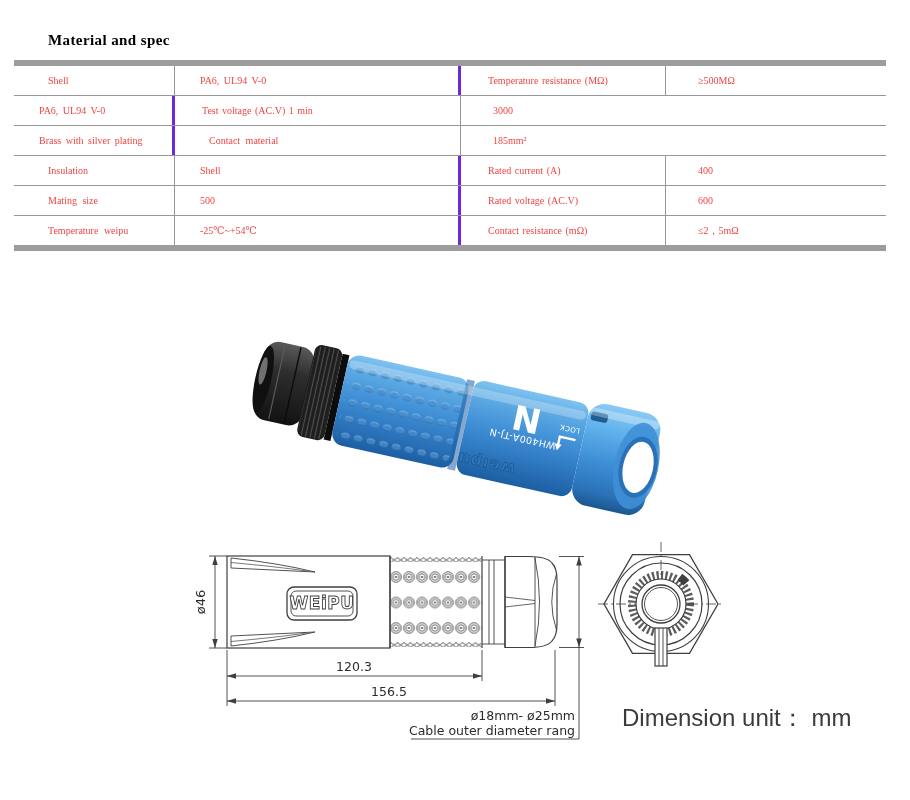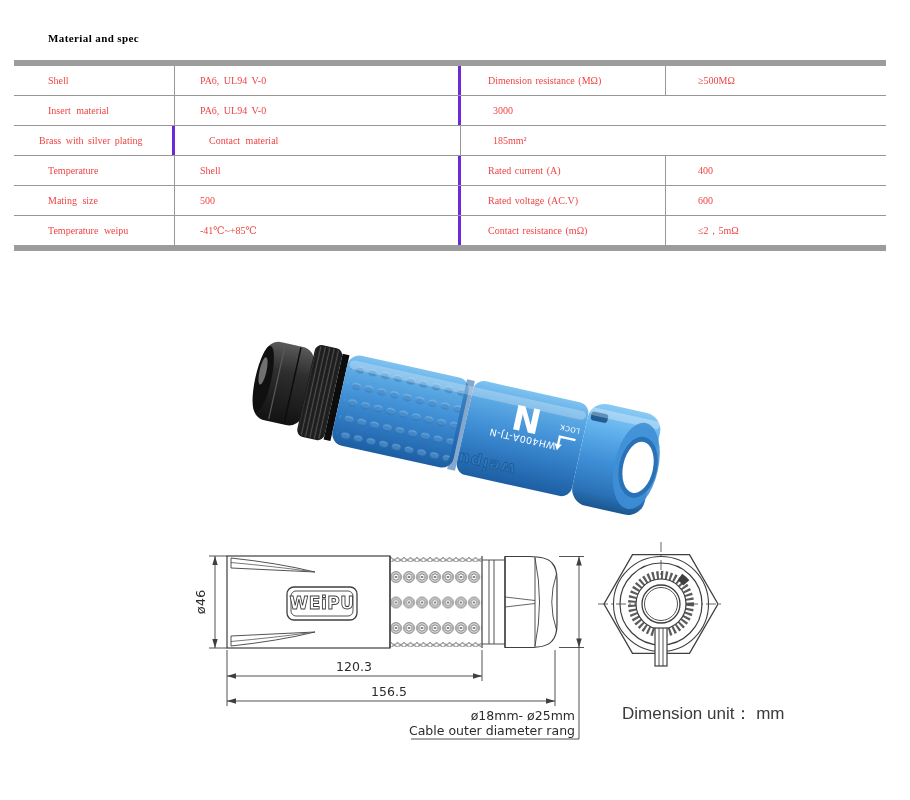--- a/index.html
+++ b/index.html
@@ -6,7 +6,7 @@
   #page{position:relative;width:910px;height:800px;background:#fff;overflow:hidden;
         font-family:"Liberation Serif","DejaVu Serif",serif;color:#111;}
   
-  .page-title{position:absolute;left:48px;top:32px;font-size:11px;font-weight:bold;
+  .page-title{position:absolute;left:48px;top:32px;font-size:15px;font-weight:bold;
               letter-spacing:.4px;color:#000;font-family:Liberation Serif, serif;}
   
   .spec-table{position:absolute;left:14px;top:60px;width:872px;

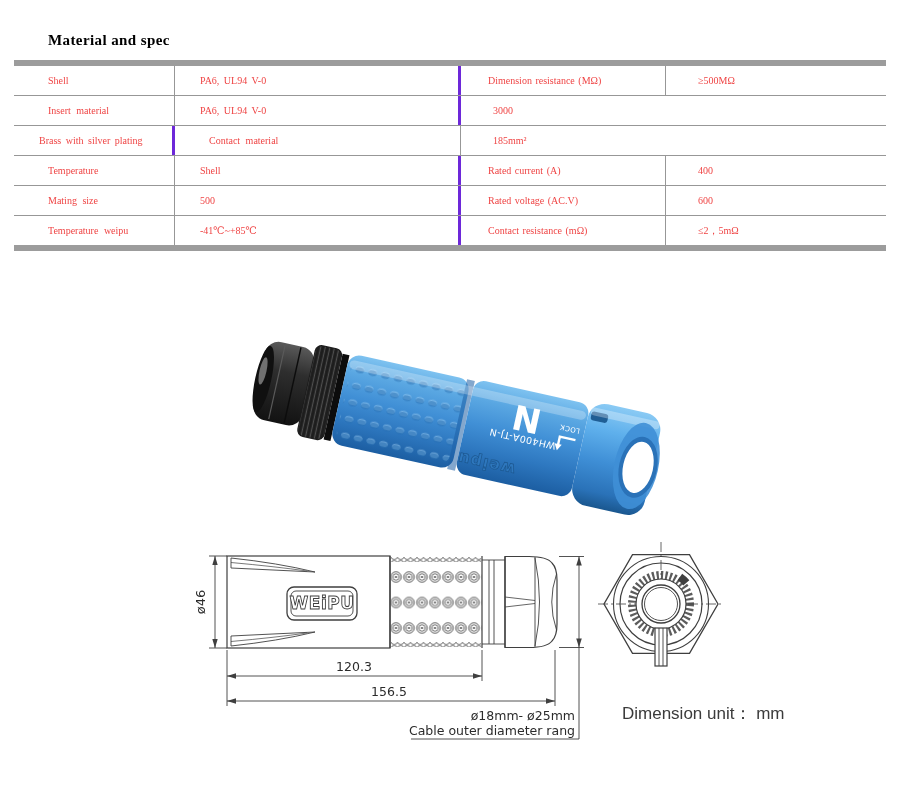--- a/index.html
+++ b/index.html
@@ -37,7 +37,7 @@
     <div class="spec-row">
       <div class="td c1">Shell</div>
       <div class="td c2">PA6, UL94 V-0</div>
-      <div class="td c3">Dimension resistance (MΩ)</div>
+      <div class="td c3">Temperature resistance (MΩ)</div>
       <div class="td c4">≥500MΩ</div>
     </div>
     <div class="spec-row">

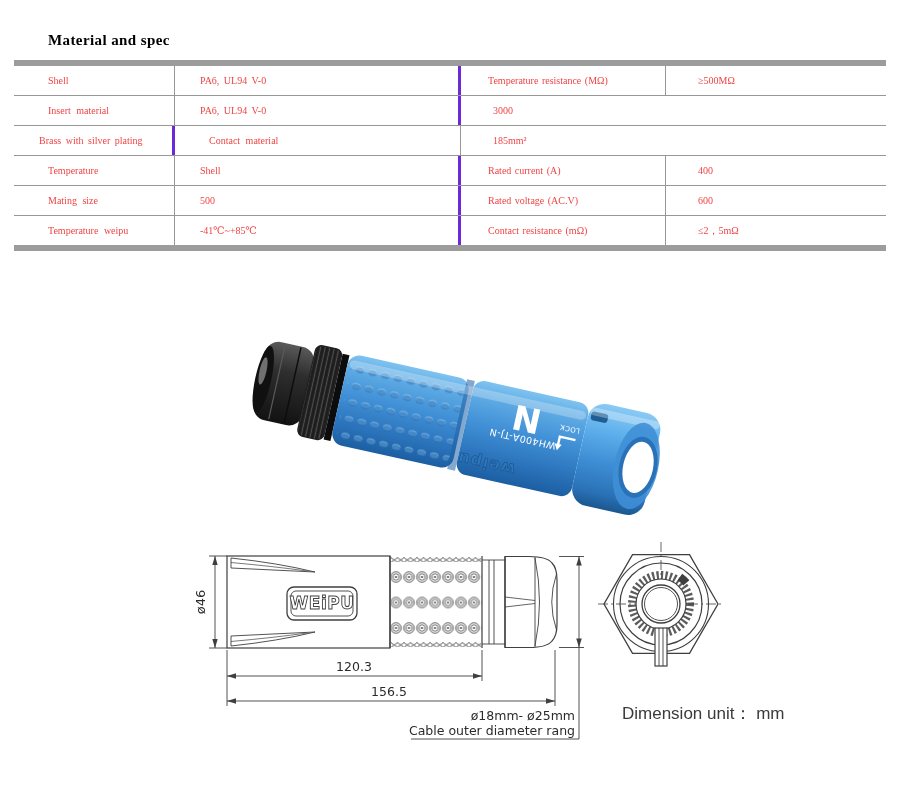--- a/index.html
+++ b/index.html
@@ -41,7 +41,6 @@
       <div class="td c4">≥500MΩ</div>
     </div>
     <div class="spec-row">
-      <div class="td c1">Insert material</div>
       <div class="td c2">PA6, UL94 V-0</div>
       <div class="td c4">3000</div>
     </div>

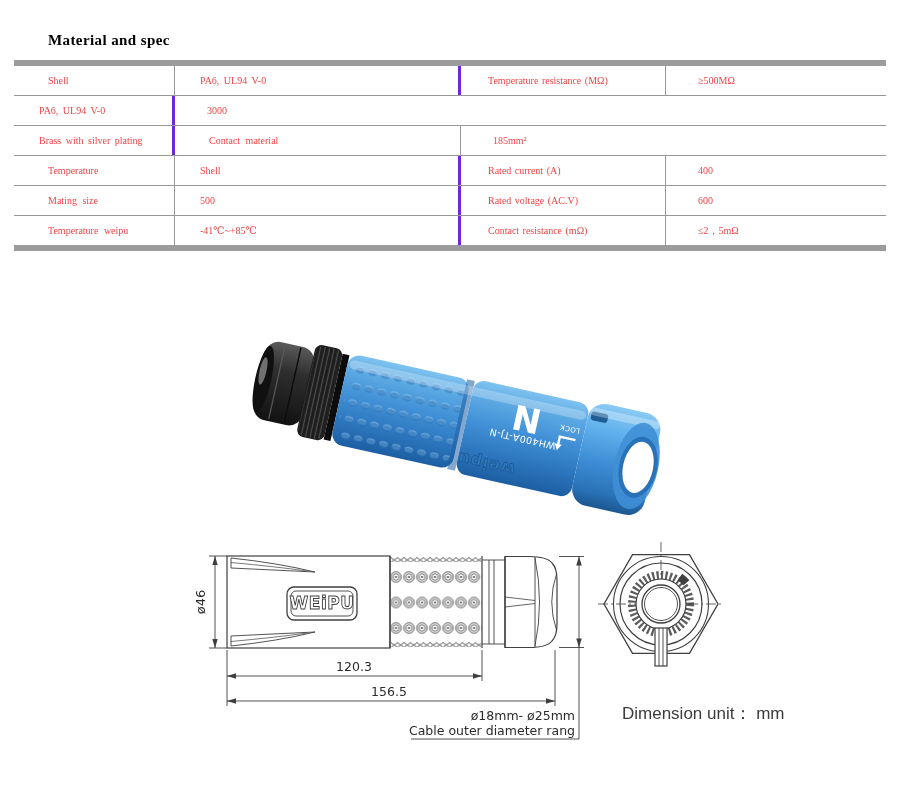--- a/index.html
+++ b/index.html
@@ -42,6 +42,7 @@
     </div>
     <div class="spec-row">
       <div class="td c2">PA6, UL94 V-0</div>
+      <div class="td c3">Test voltage (AC.V) 1 min</div>
       <div class="td c4">3000</div>
     </div>
     <div class="spec-row">

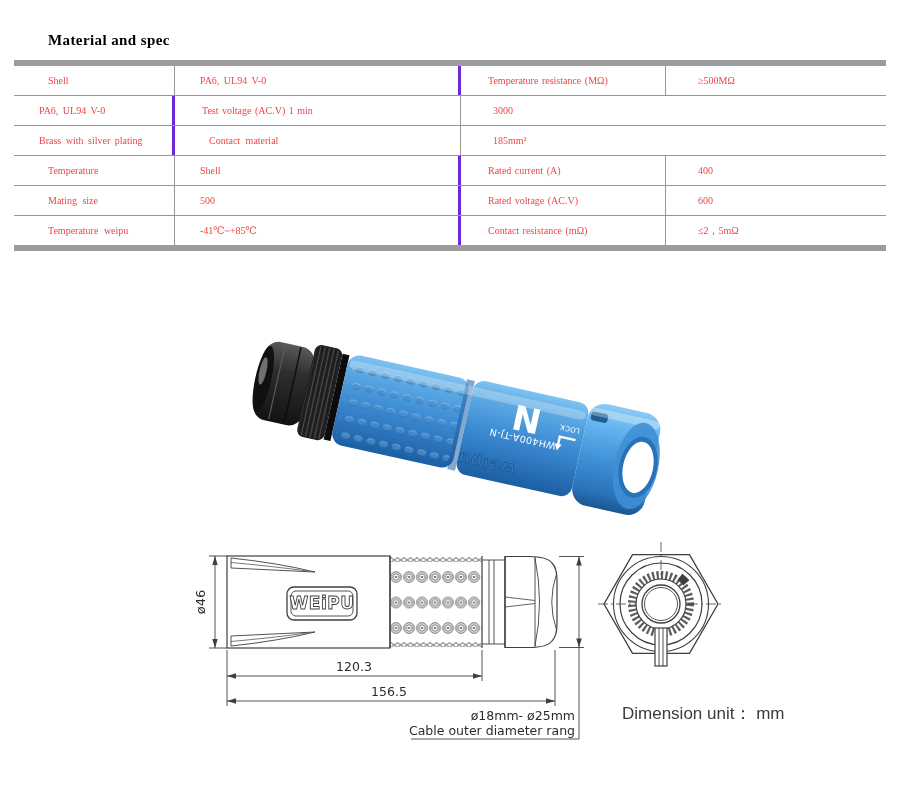--- a/index.html
+++ b/index.html
@@ -51,7 +51,7 @@
       <div class="td c4">185mm²</div>
     </div>
     <div class="spec-row">
-      <div class="td c1">Temperature</div>
+      <div class="td c1">Insulation</div>
       <div class="td c2">Shell</div>
       <div class="td c3">Rated current (A)</div>
       <div class="td c4">400</div>

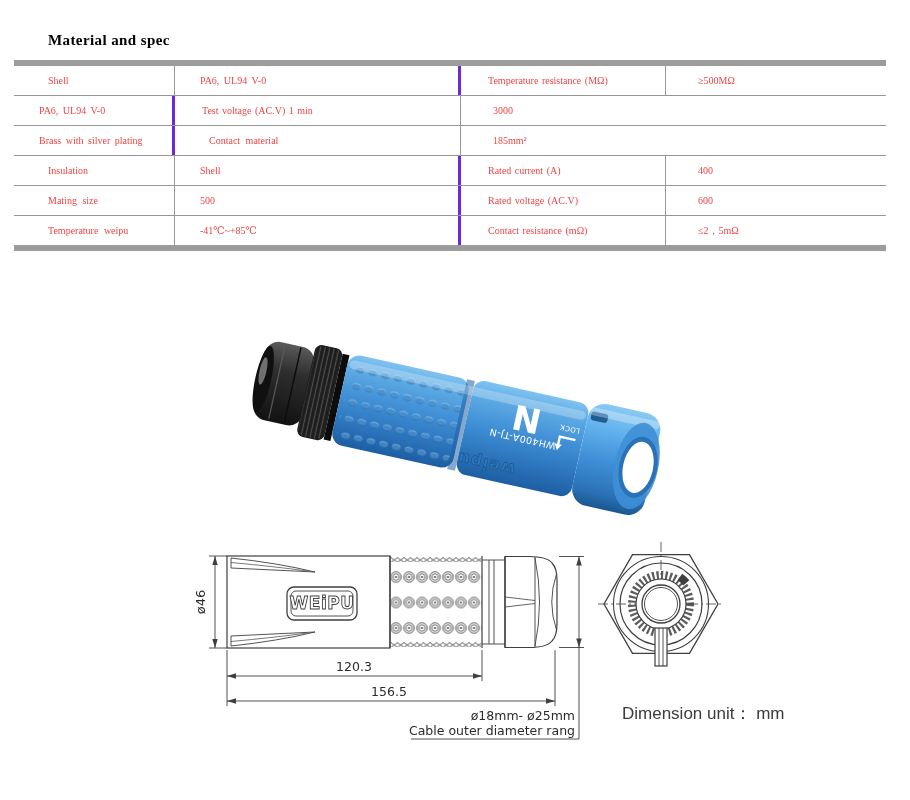--- a/index.html
+++ b/index.html
@@ -64,7 +64,7 @@
     </div>
     <div class="spec-row">
       <div class="td c1">Temperature weipu</div>
-      <div class="td c2">-41℃~+85℃</div>
+      <div class="td c2">-25℃~+54℃</div>
       <div class="td c3">Contact resistance (mΩ)</div>
       <div class="td c4">≤2，5mΩ</div>
     </div>

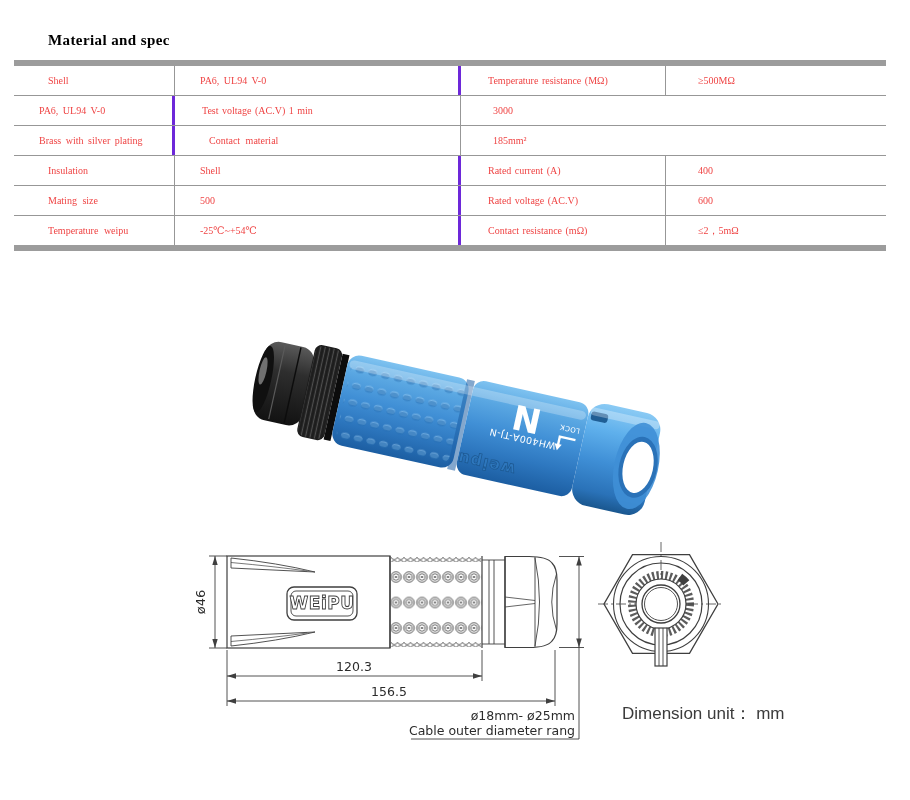--- a/index.html
+++ b/index.html
@@ -23,7 +23,7 @@
   .photo-svg{position:absolute;left:243px;top:320px;}
   .drawing-svg{position:absolute;left:183px;top:540px;}
   .dim-unit{position:absolute;left:622px;top:702px;font-family:"Liberation Sans","DejaVu Sans",sans-serif;
-            font-size:17px;color:#3b3b3b;}
+            font-size:24px;color:#3b3b3b;}
   svg text{font-family:"DejaVu Sans","Liberation Sans",sans-serif;}
 </style>
 </head>

